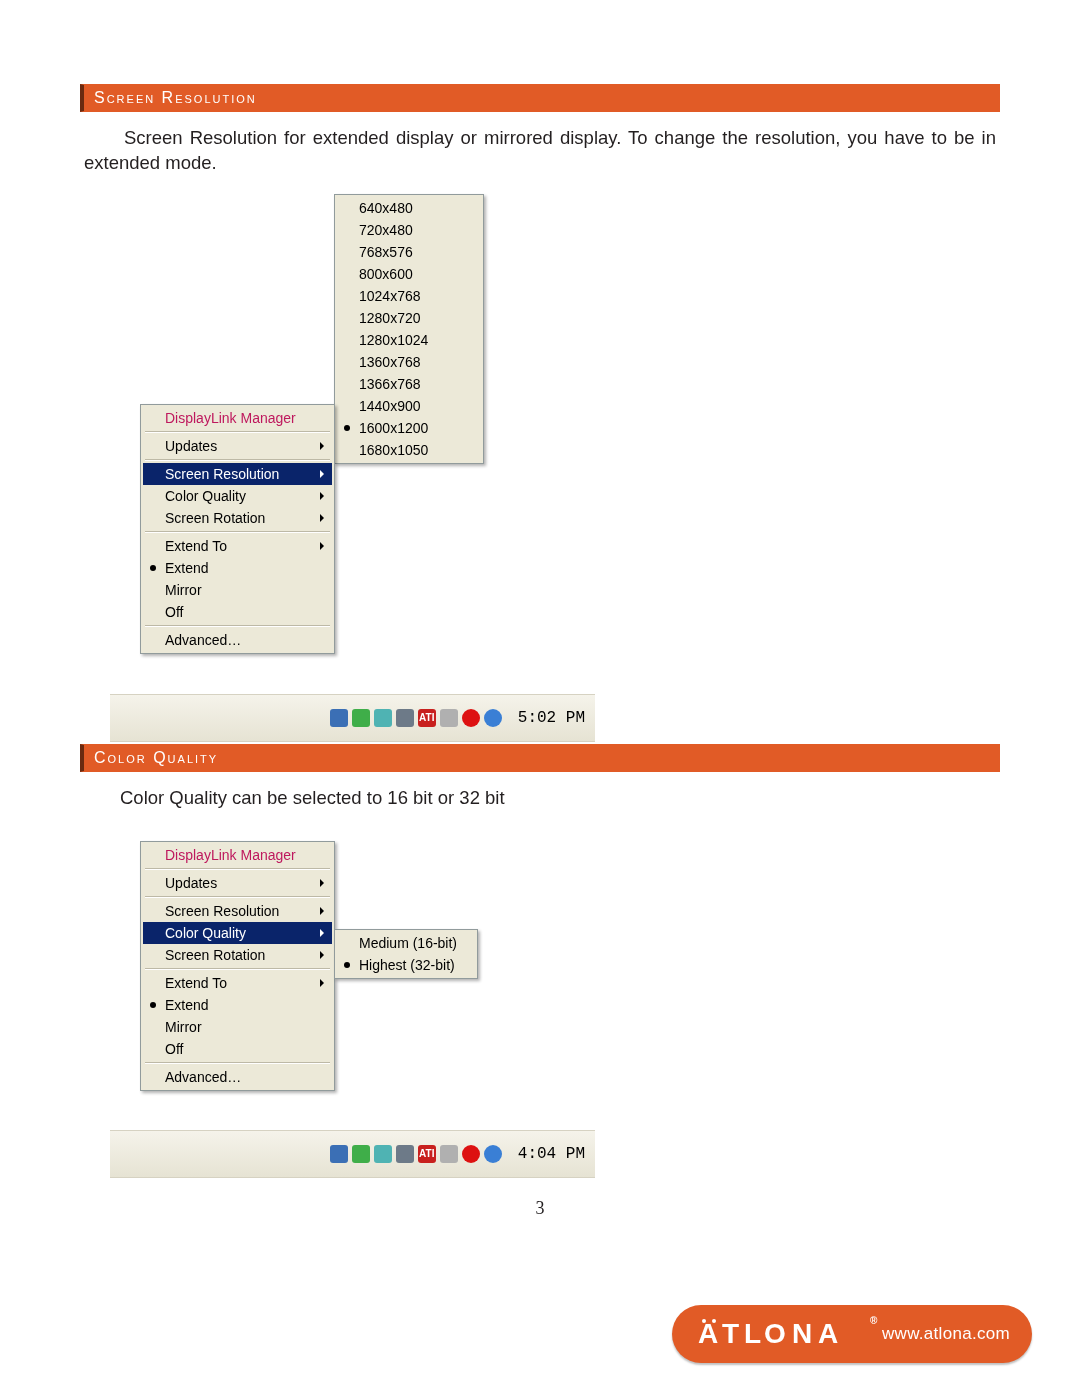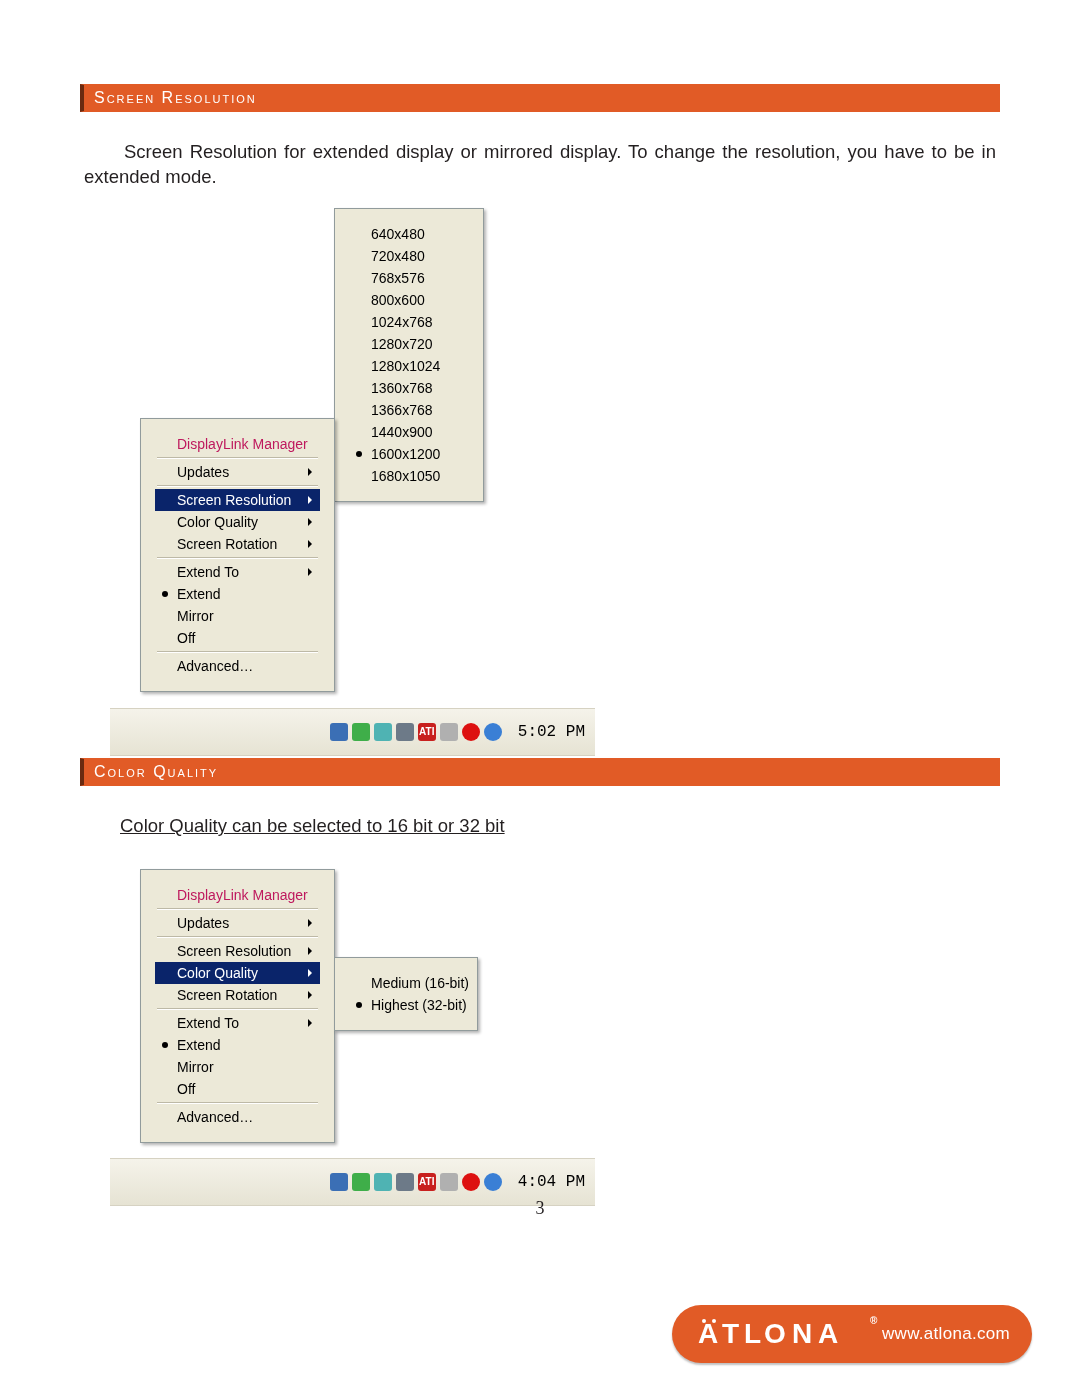--- a/index.html
+++ b/index.html
@@ -32,7 +32,6 @@
     text-align: justify;
     margin-bottom: 18px;
     padding: 0 4px;
-    margin-top: 28px;
   }
   .body-para.indent { text-indent: 40px; }
 

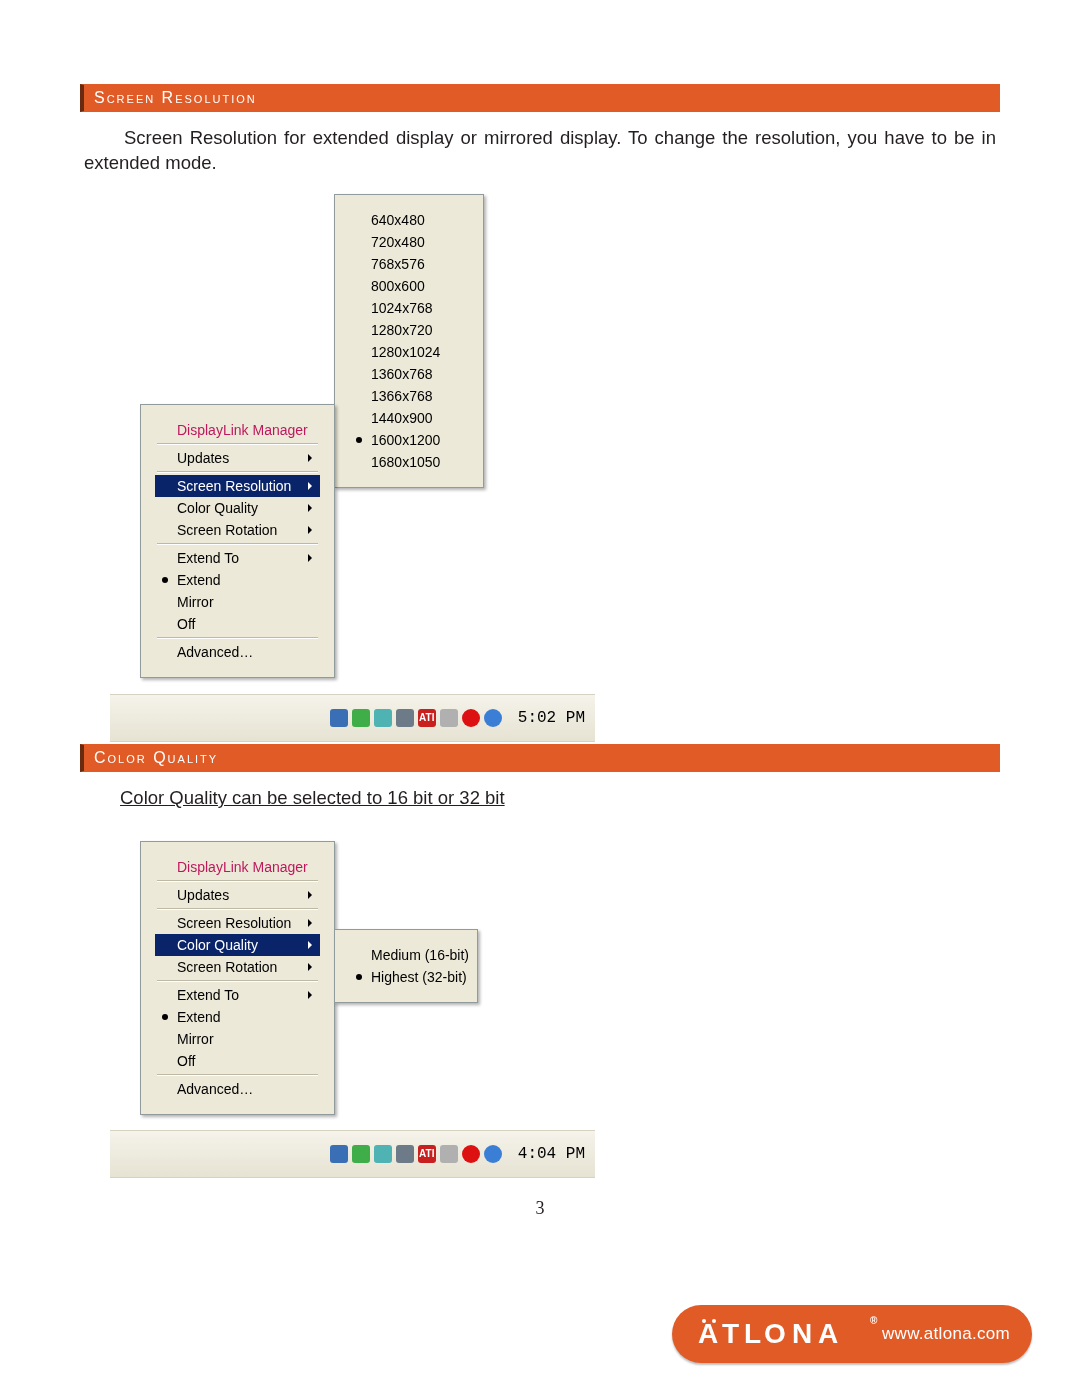--- a/index.html
+++ b/index.html
@@ -45,7 +45,7 @@
     font-size: 14px;
     font-family: Tahoma, Arial, sans-serif;
     color: #000;
-    padding: 14px;
+    padding: 2px;
   }
   .menu .item {
     position: relative;

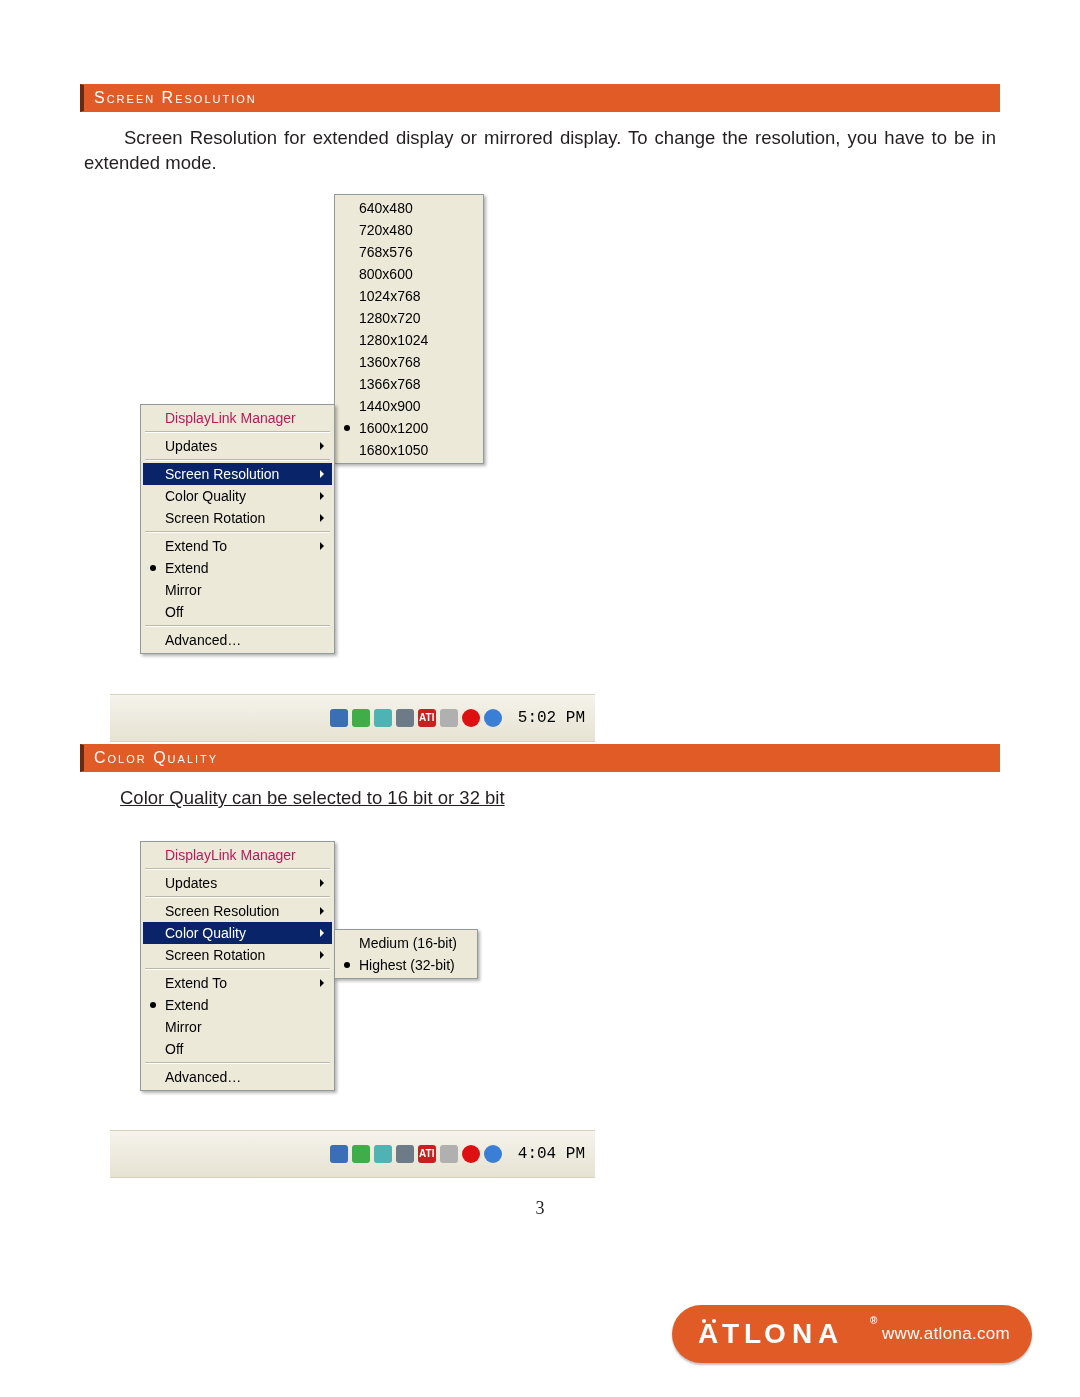--- a/index.html
+++ b/index.html
@@ -285,7 +285,7 @@
   </div>
 
   <div class="section-bar">Color Quality</div>
-  <p class="body-para" style="padding-left:40px;text-decoration:underline;">Color Quality can be selected to 16 bit or 32 bit</p>
+  <p class="body-para" style="padding-left:40px;">Color Quality can be selected to 16 bit or 32 bit</p>
 
   <div class="shot2">
 

